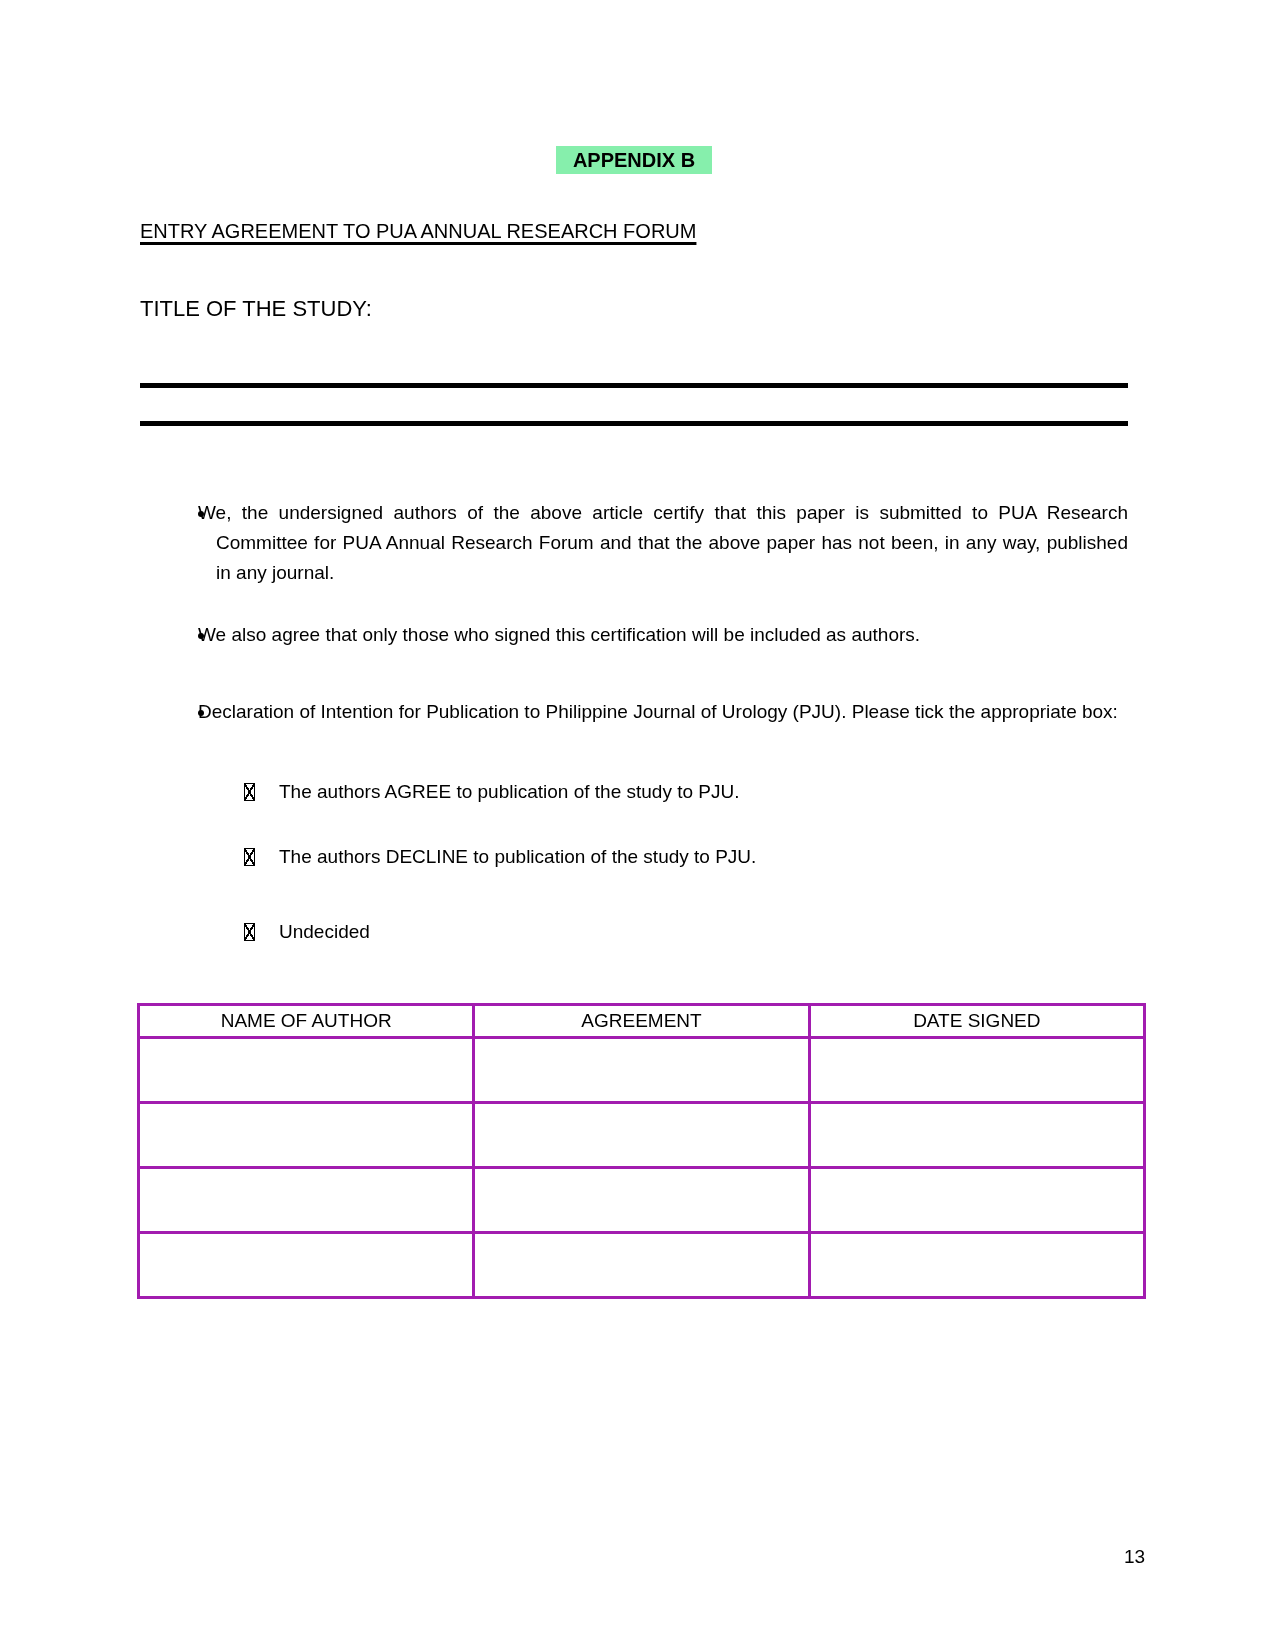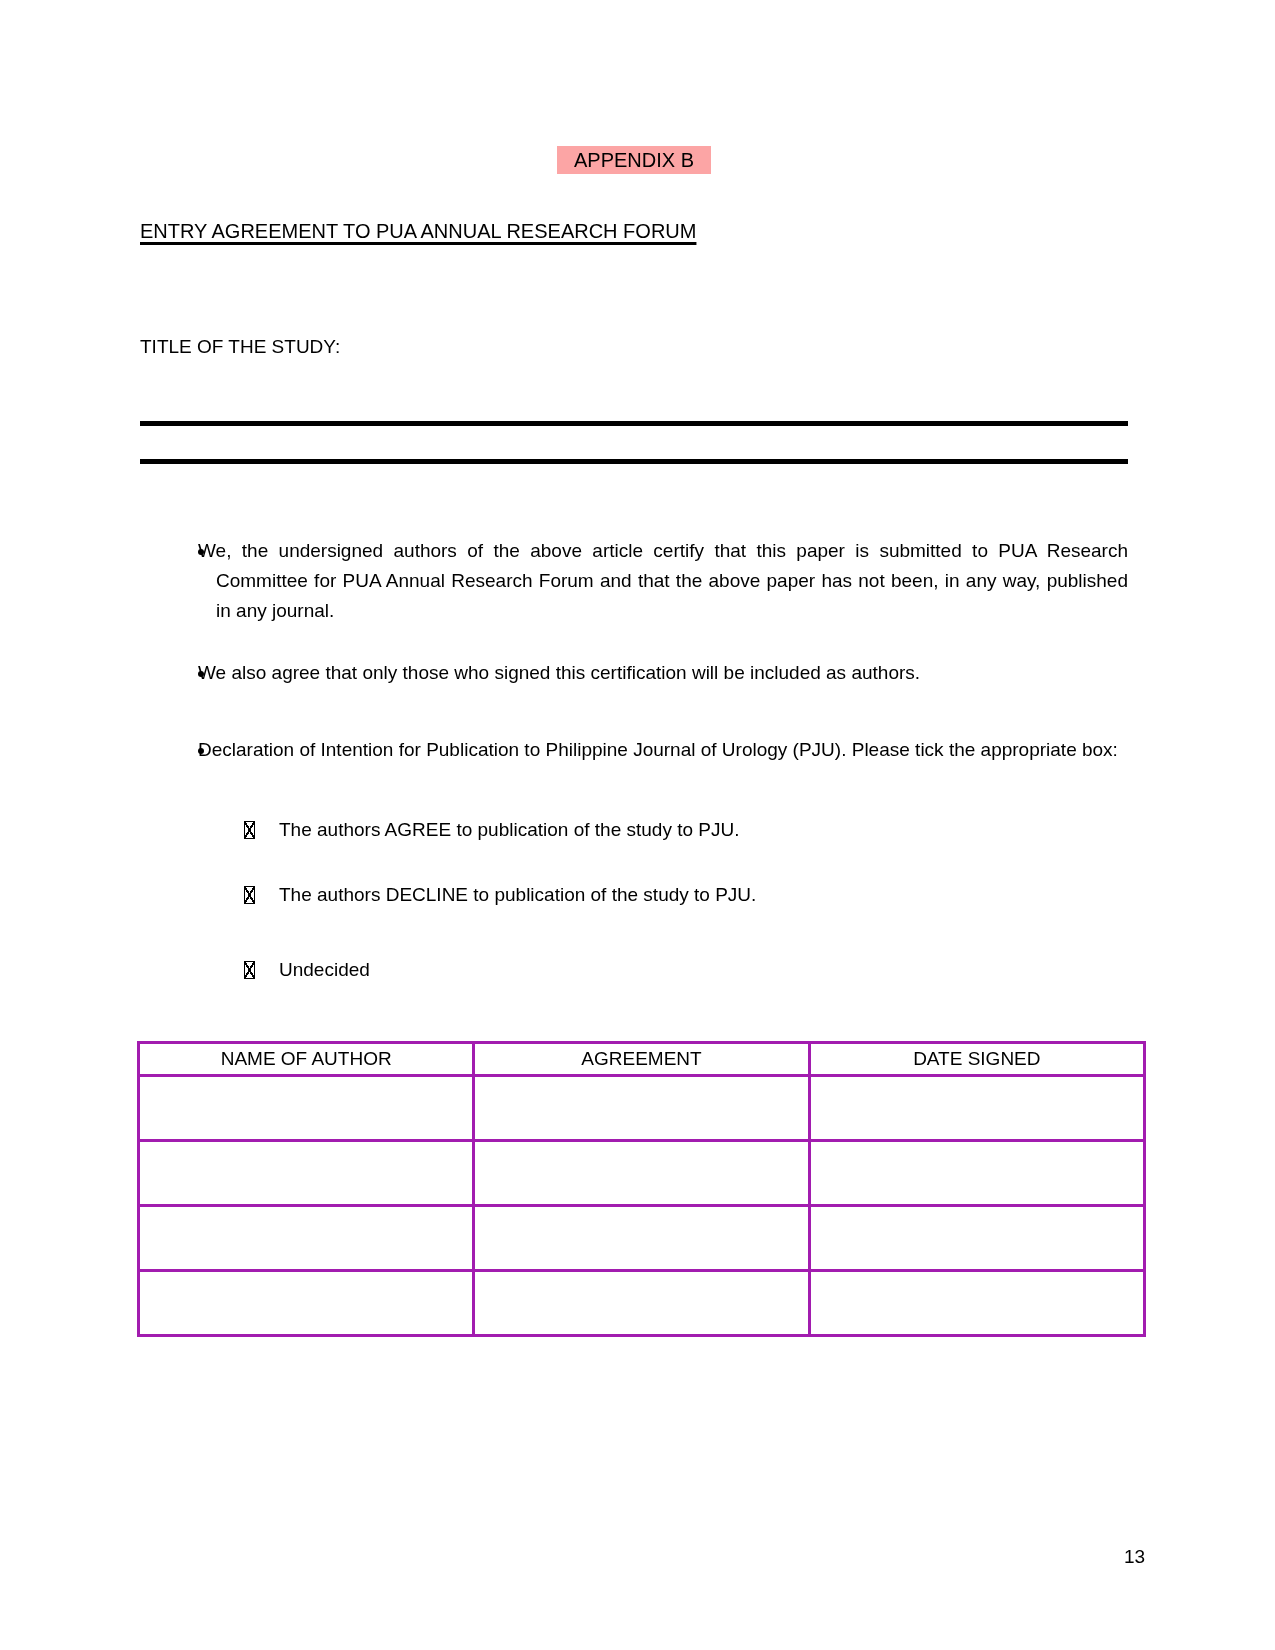--- a/index.html
+++ b/index.html
@@ -25,8 +25,8 @@
   }
   .appendix {
     display: inline-block;
-    background: #fca5a5;
-    font-weight: normal;
+    background: #86efac;
+    font-weight: bold;
     font-size: 20px;
     line-height: 28px;
     padding: 0 17px;

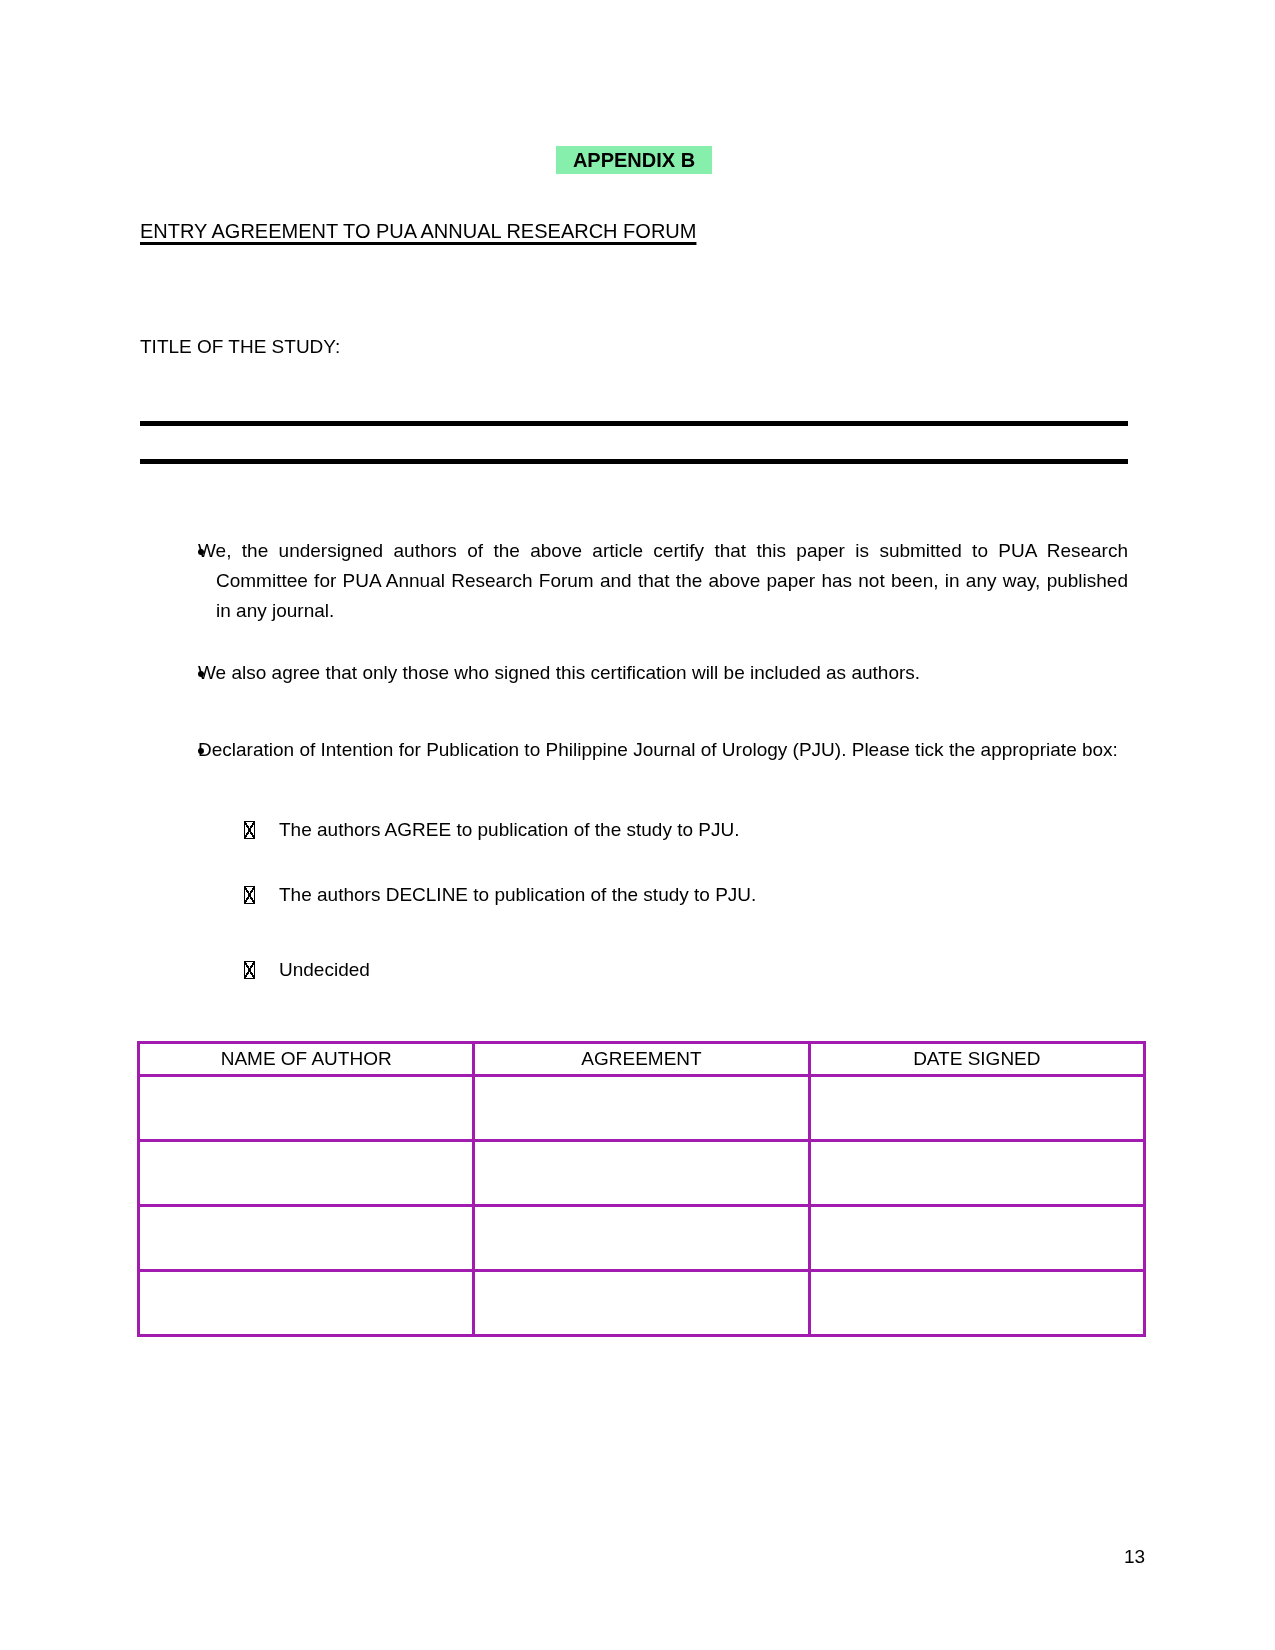--- a/index.html
+++ b/index.html
@@ -43,8 +43,8 @@
     text-underline-offset: 4px;
   }
   .study-title-label {
-    margin-top: 86px;
-    font-size: 19px;
+    margin-top: 48px;
+    font-size: 22px;
     line-height: 24px;
   }
   .rule {

